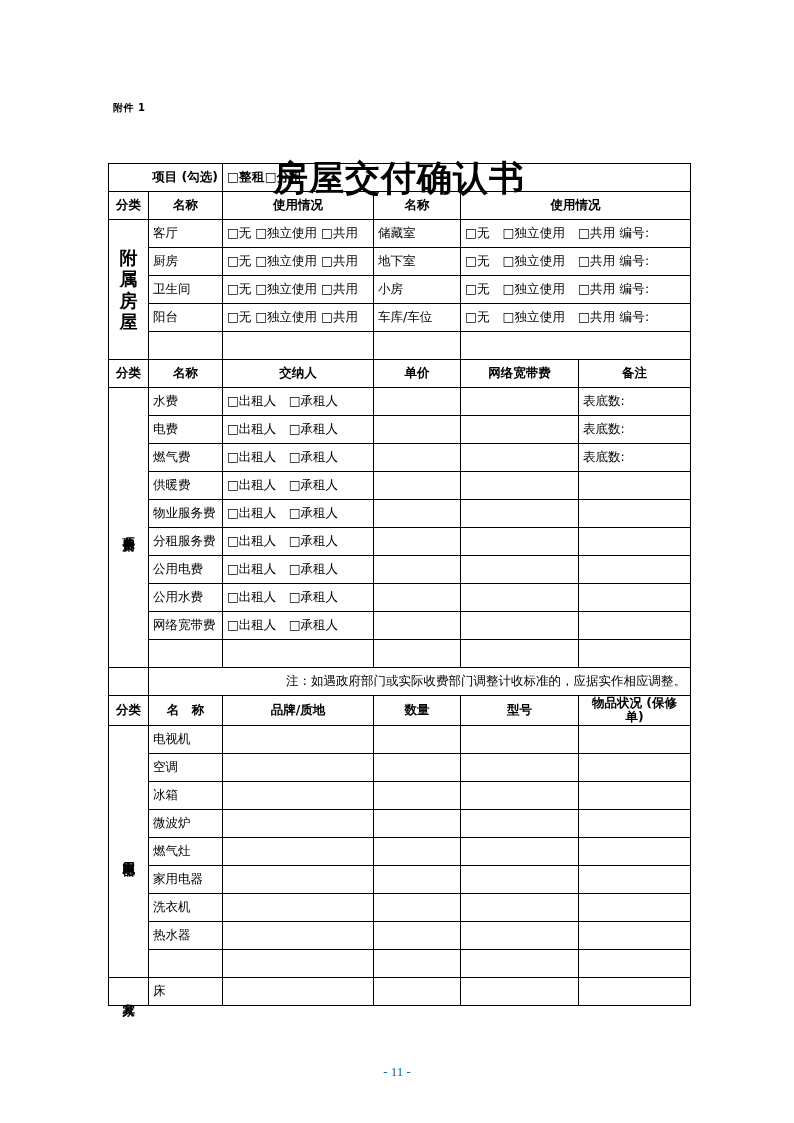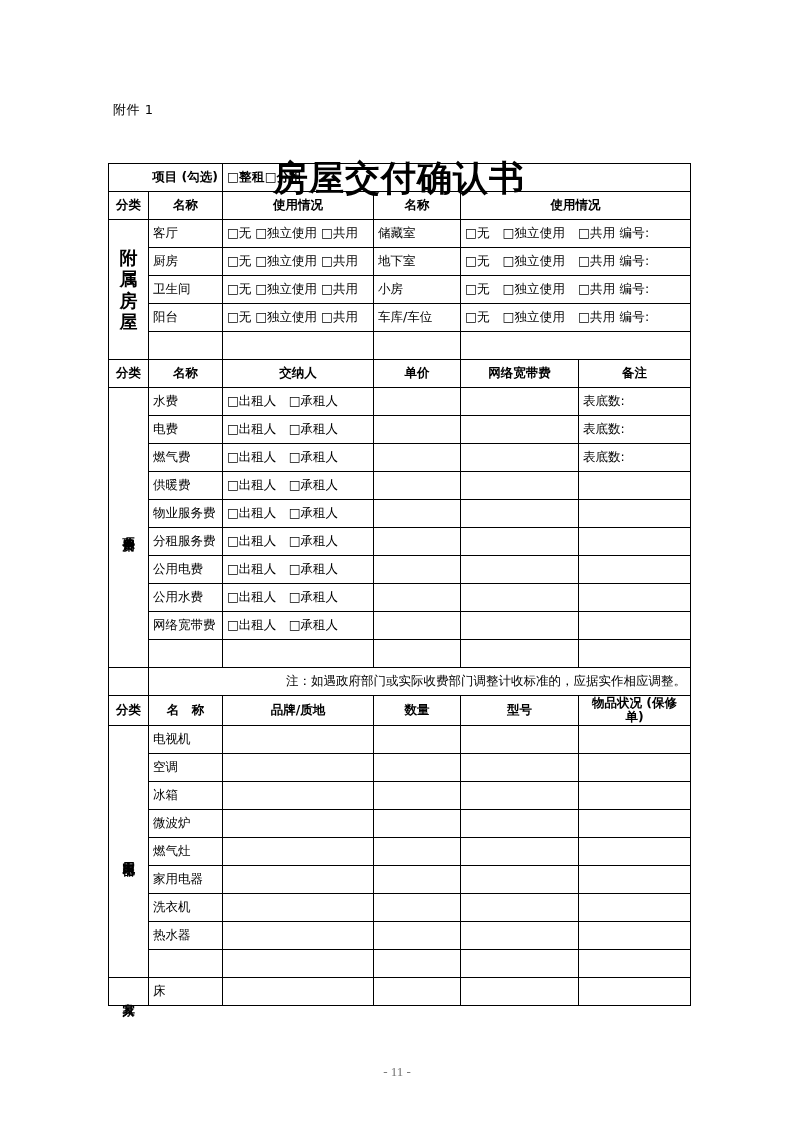--- a/index.html
+++ b/index.html
@@ -25,8 +25,9 @@
     position: absolute;
     left: 113px;
     top: 101px;
-    font-size: 13px;
+    font-size: 10px;
     letter-spacing: 0.5px;
+    font-weight: bold;
   }
   .doc-title {
     position: absolute;

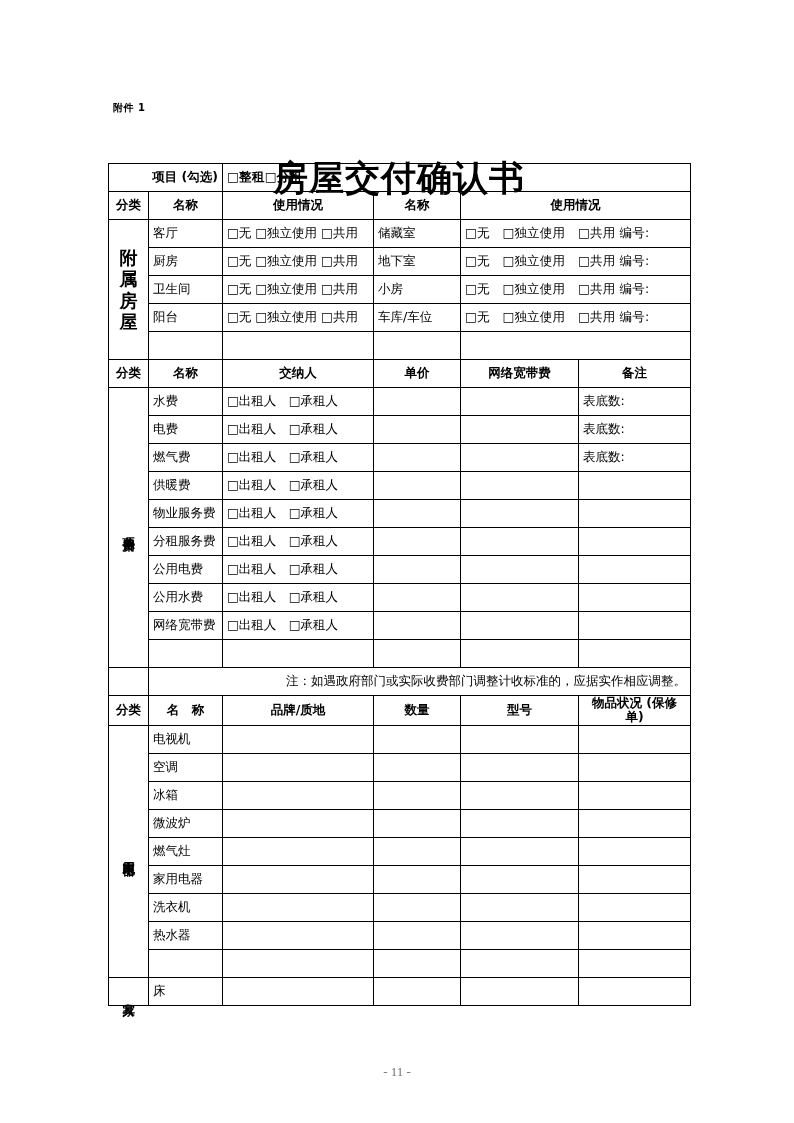--- a/index.html
+++ b/index.html
@@ -114,7 +114,7 @@
     width: 794px;
     text-align: center;
     font-size: 13px;
-    color: #737373;
+    color: #0369a1;
     font-family: "Liberation Serif", serif;
   }
 </style>

